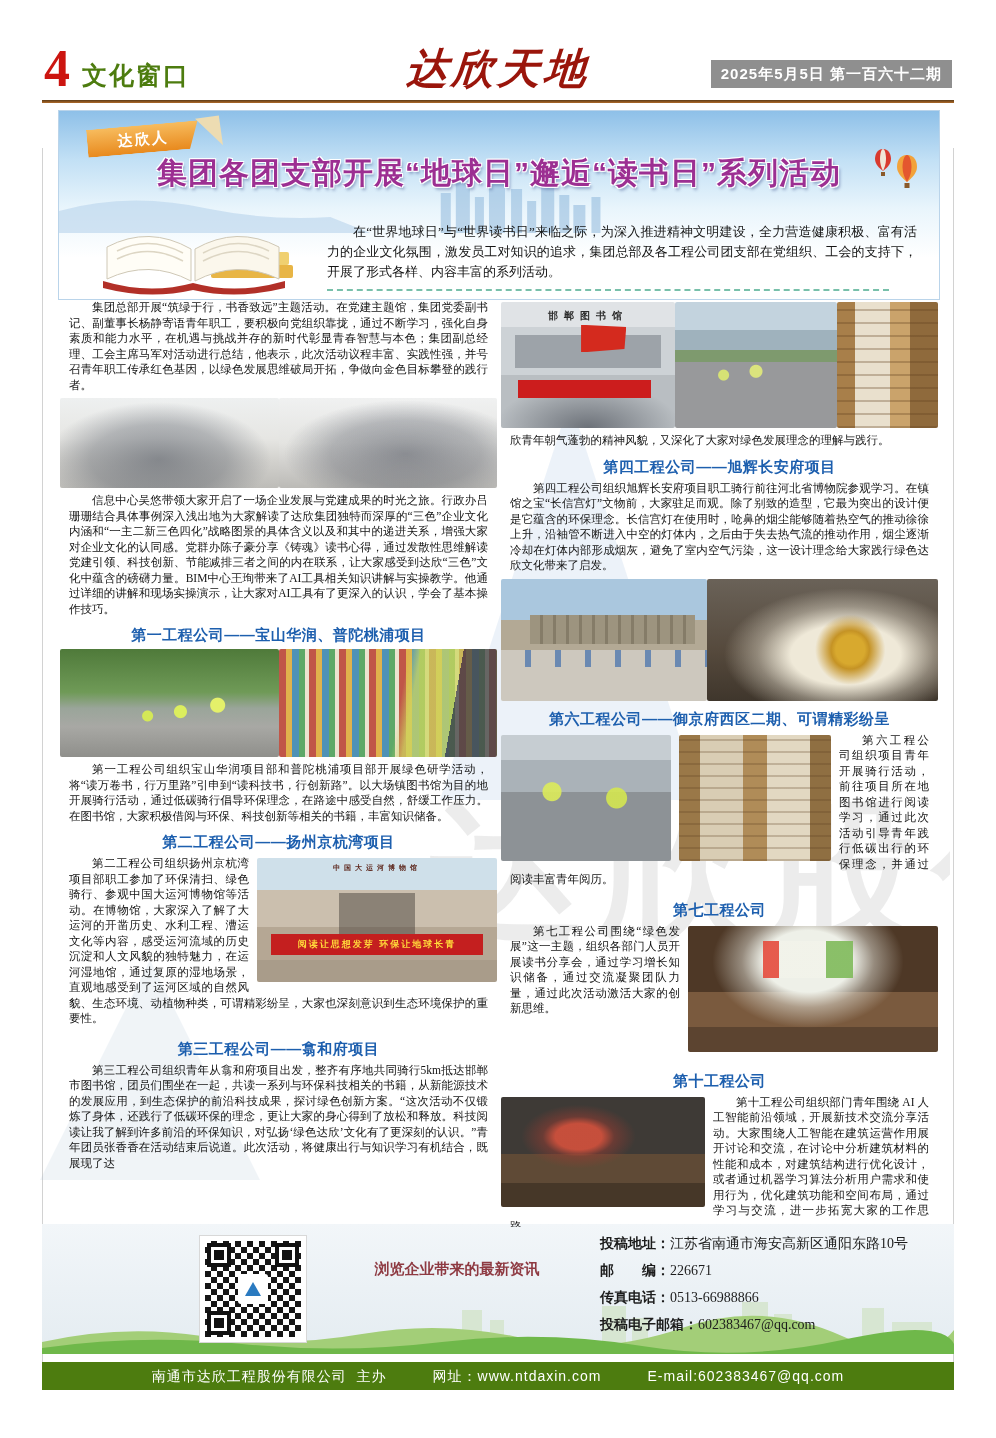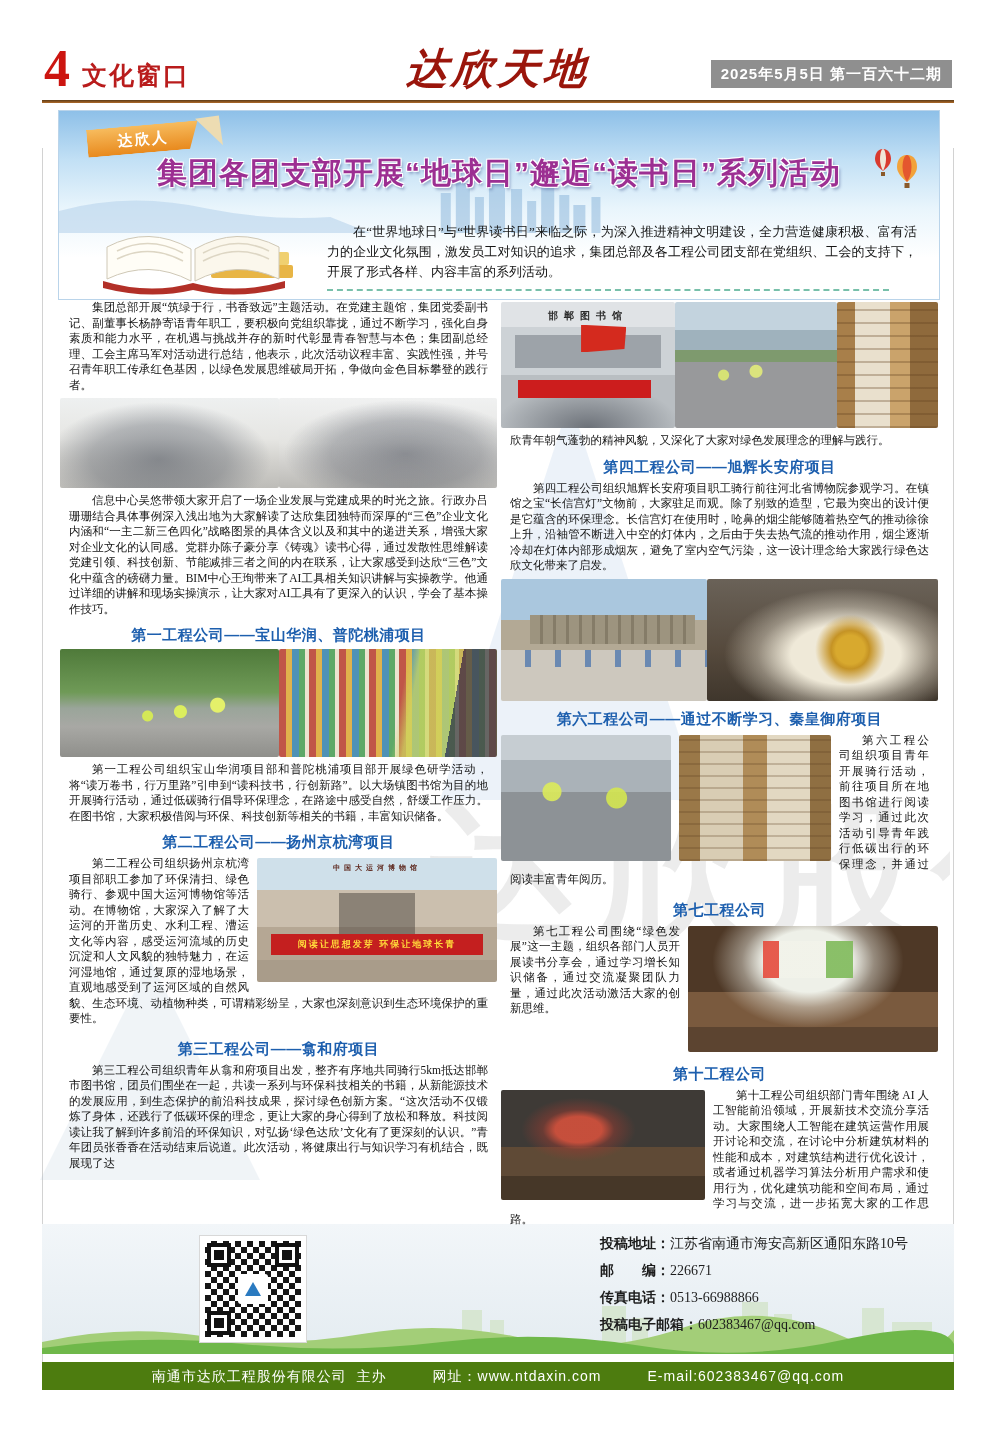--- a/index.html
+++ b/index.html
@@ -16,7 +16,7 @@
   
   .header{position:absolute;left:44px;top:40px;right:44px;height:52px;display:flex;align-items:flex-end;}
   .pagenum{font:bold 52px/46px "Liberation Serif","DejaVu Serif",serif;color:#cc1510;}
-  .section-label{font:bold 25px/30px "Liberation Sans",sans-serif;color:#b91c1c;margin:12px 0 2px 12px;letter-spacing:2px;text-align:center;}
+  .section-label{font:bold 25px/30px "Liberation Sans",sans-serif;color:#4d7c0f;margin:12px 0 2px 12px;letter-spacing:2px;text-align:center;}
   .masthead{position:absolute;left:0;right:0;bottom:0;text-align:center;
             font:bold italic 42px/46px "DejaVu Serif",serif;color:#9a150b;transform:skewX(-4deg);letter-spacing:4px;}
   .issue-badge{position:absolute;right:0;bottom:4px;background:#8f8f8f;color:#fff;

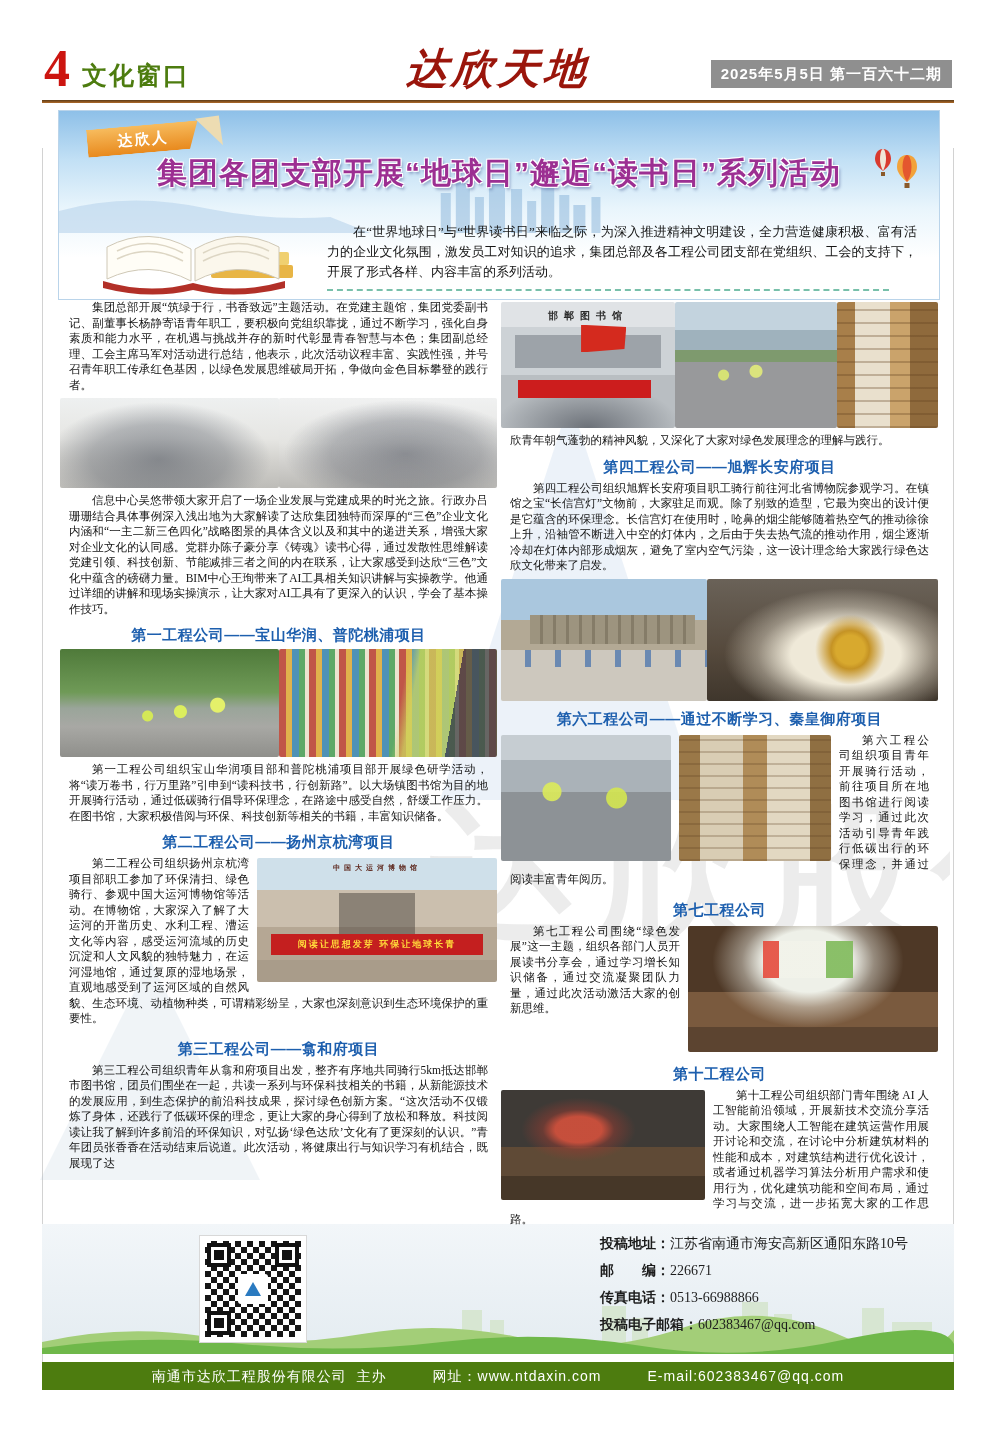--- a/index.html
+++ b/index.html
@@ -254,7 +254,7 @@
       <div class="photo ph-artifact grow" style="height:122px"></div>
     </div>
 
-    <h3>第六工程公司——通过不断学习、秦皇御府项目</h3>
+    <h3>第六工程公司——御京府西区二期、可谓精彩纷呈</h3>
     <div class="clearfix">
       <div class="fl-group">
         <div class="photo ph-c6a" style="width:170px;height:126px"></div>

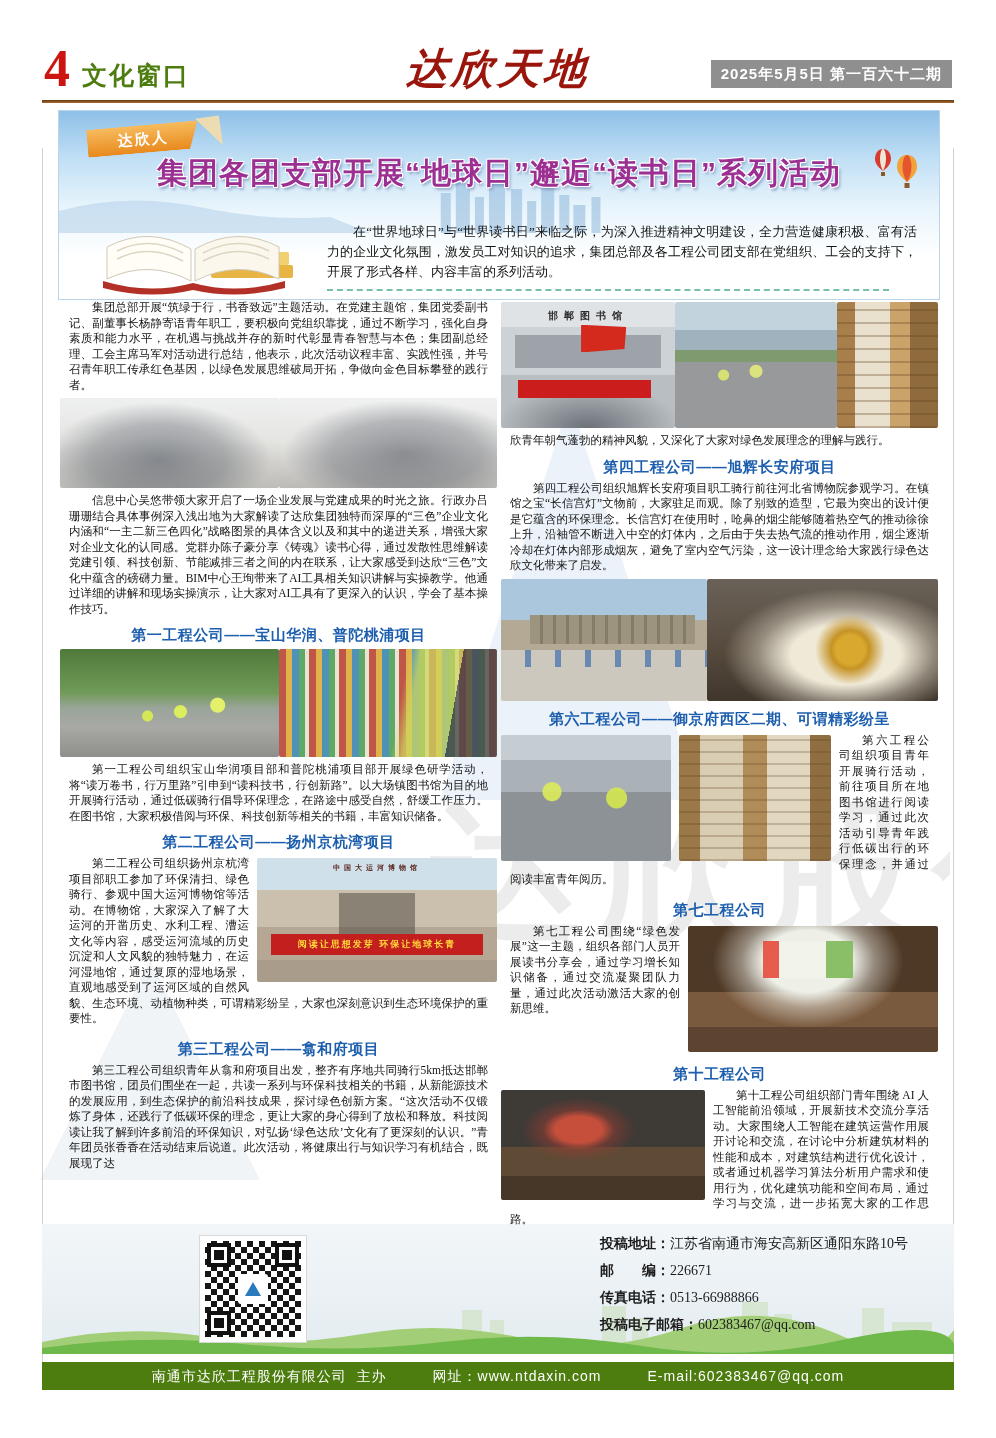--- a/index.html
+++ b/index.html
@@ -55,7 +55,7 @@
   .photo-row{display:flex;margin:5px 0;}
   .photo{position:relative;overflow:hidden;border-radius:2px;flex-shrink:0;}
   .grow{flex:1;}
-  .fr{float:right;margin:2px 0 4px 8px;}
+  .fr{float:right;margin:2px 0 11px 8px;}
   .fl{float:left;margin:2px 8px 4px 0;}
   .fl-group{float:left;display:flex;gap:8px;margin:2px 8px 4px 0;}
   .clearfix::after{content:"";display:block;clear:both;}

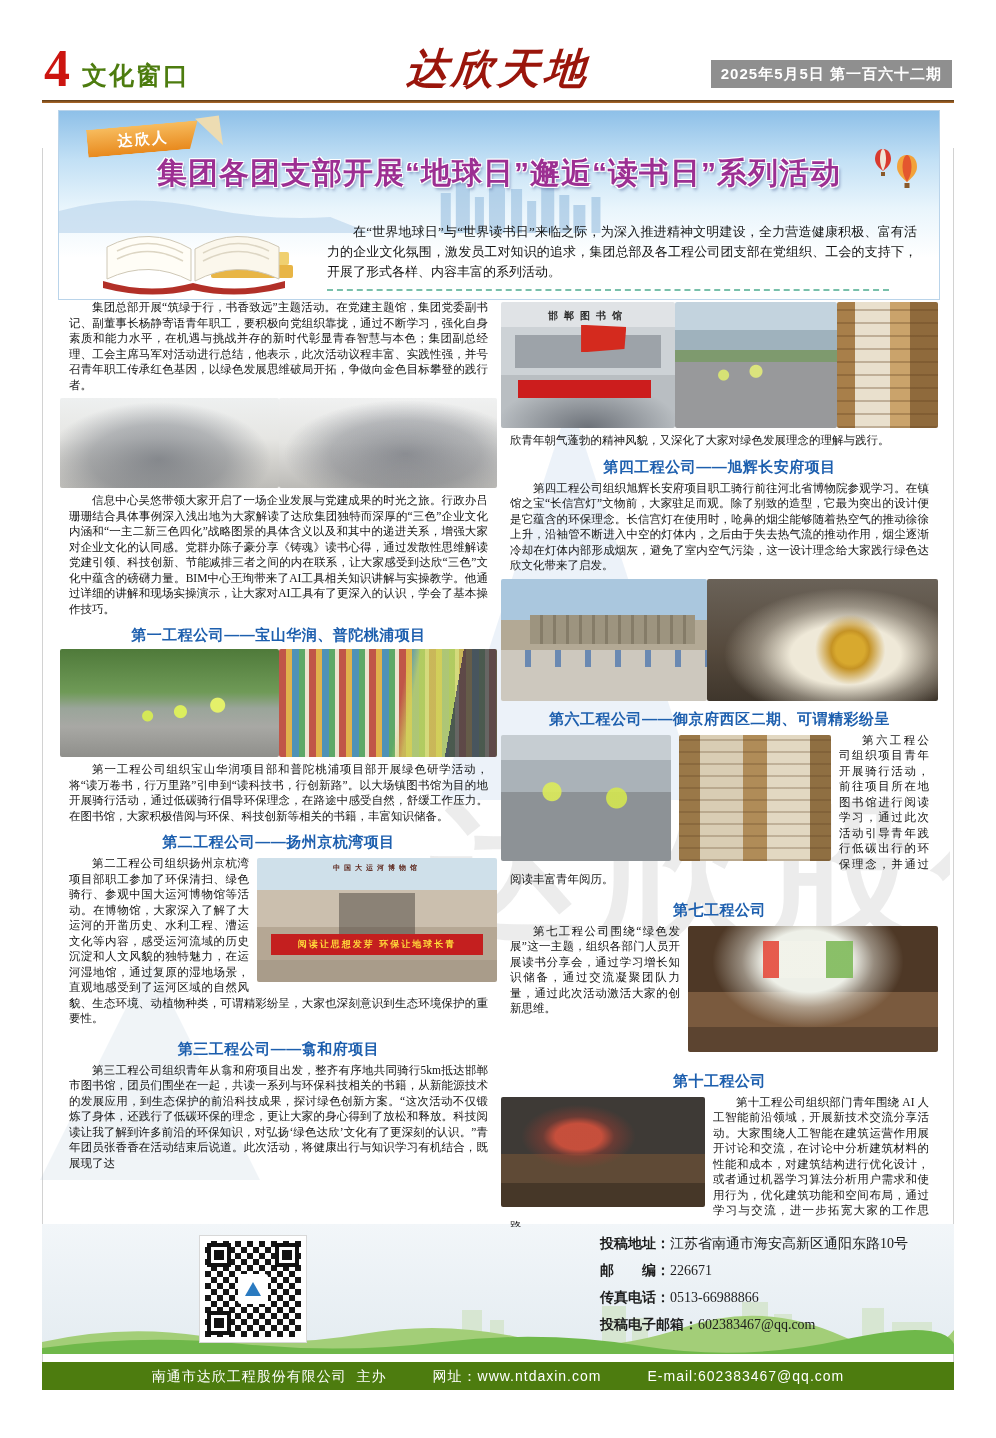--- a/index.html
+++ b/index.html
@@ -300,6 +300,7 @@
       <div class="qr-logo"></div>
     </div>
     <div class="qr-caption">
+      <div>浏览企业带来的最新资讯</div>
     </div>
     <div class="contact-info">
       <div><span class="lbl">投稿地址：</span><span>江苏省南通市海安高新区通阳东路10号</span></div>

